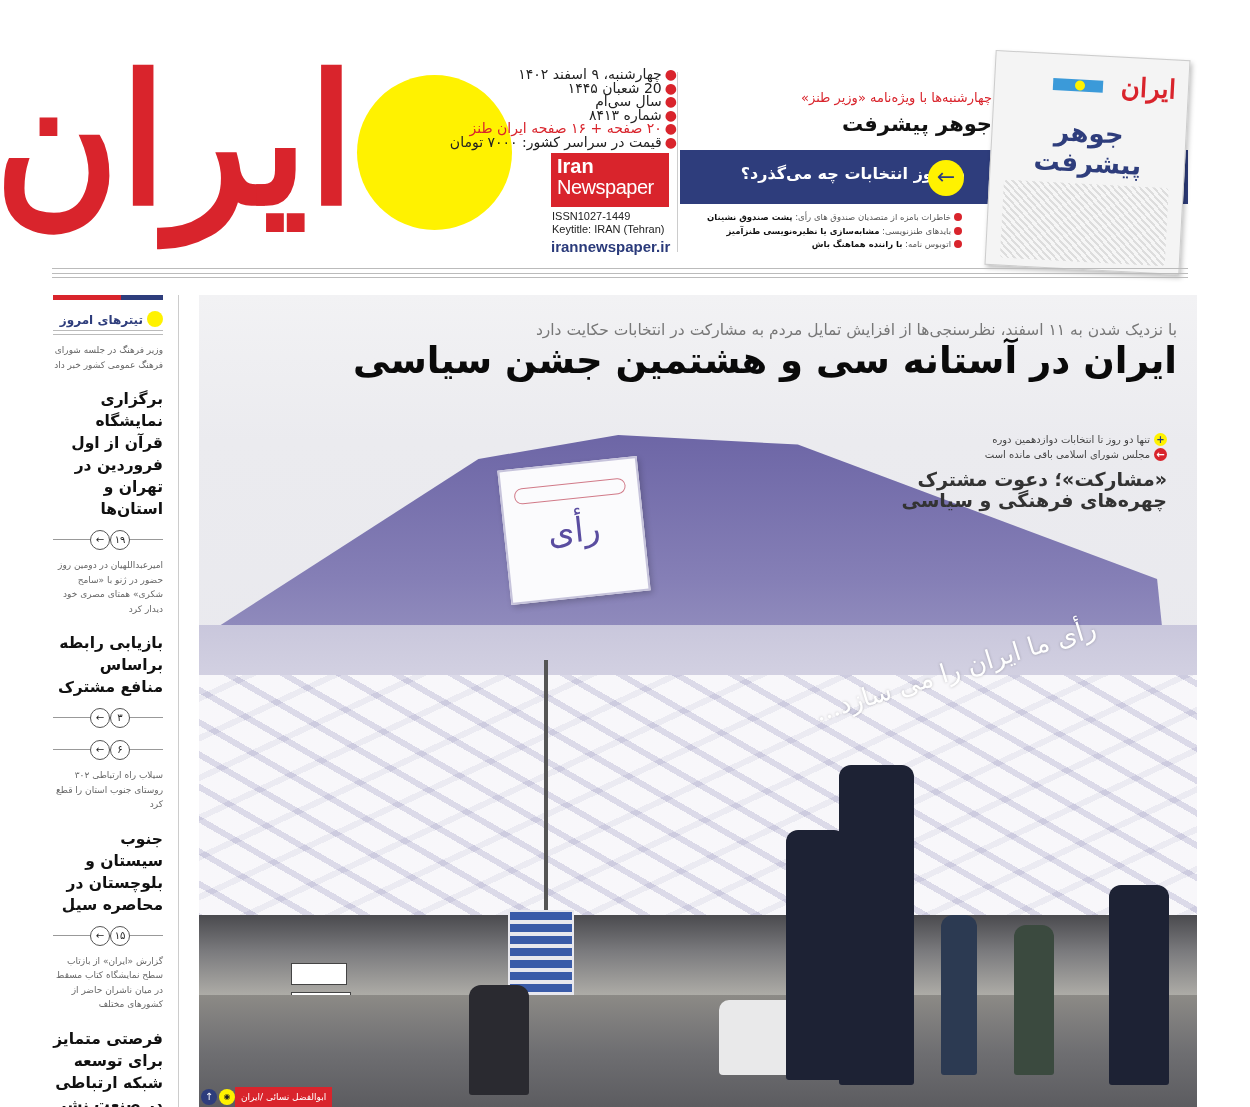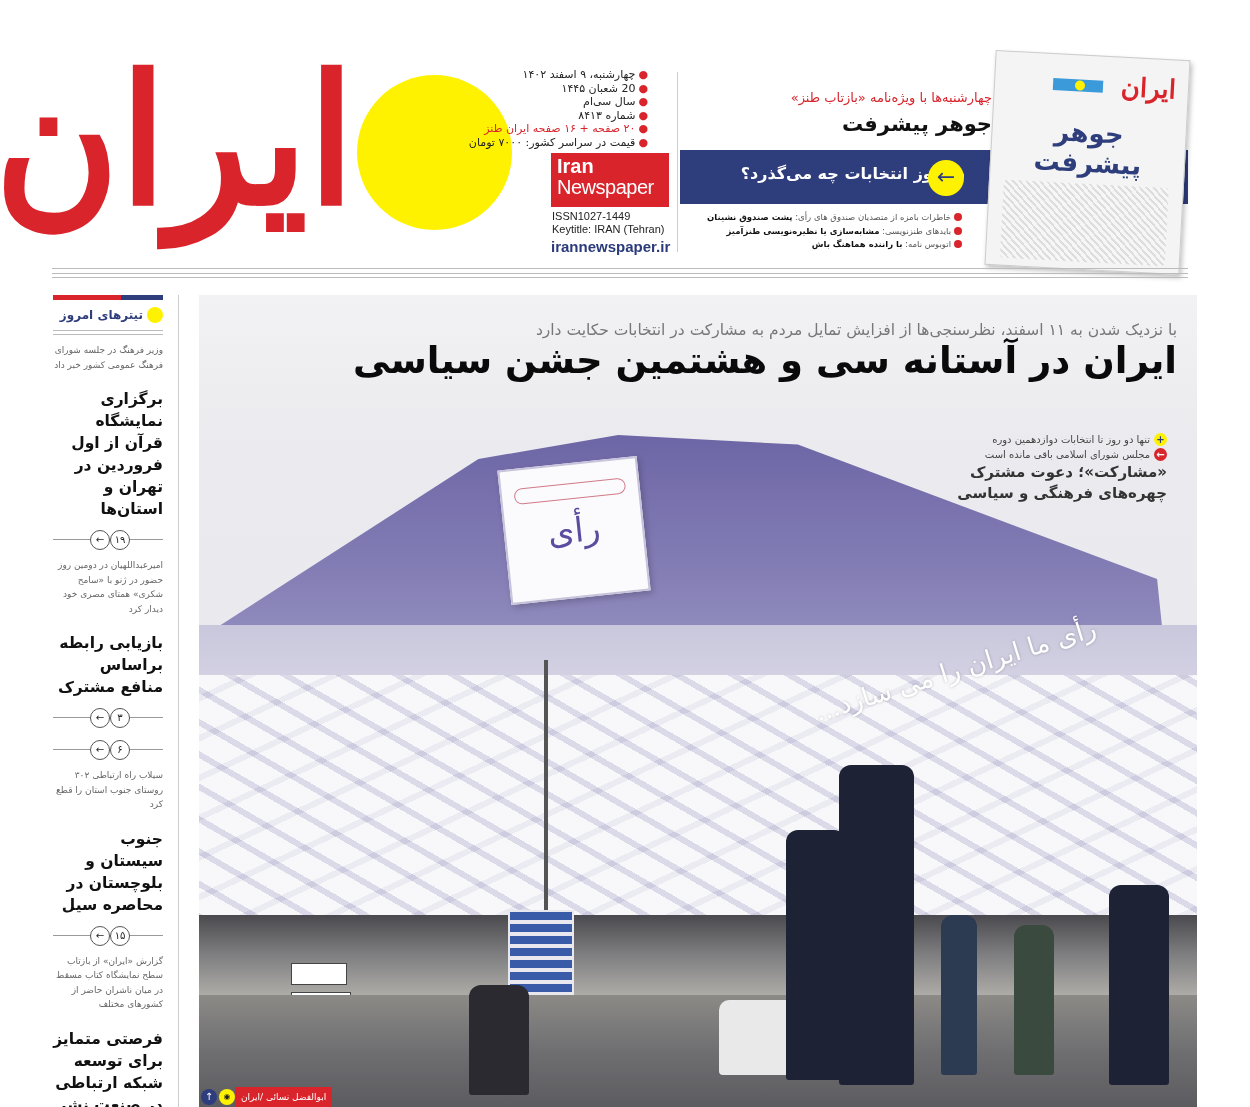--- a/index.html
+++ b/index.html
@@ -12,7 +12,7 @@
   .logo-text { position: absolute; right: 0; top: 0; font-family: "DejaVu Serif", serif; font-weight: bold; font-size: 170px; color: #d9242c; line-height: 1; direction: rtl; letter-spacing: -6px; transform: scaleY(1.05); }
   .sun { position: absolute; left: 357px; top: 75px; width: 155px; height: 155px; border-radius: 50%; background: #fff200; }
 
-  .issue-info { position: absolute; left: 520px; top: 68px; width: 128px; direction: rtl; font-size: 11px; line-height: 13.5px; color: #222; }
+  .issue-info { position: absolute; left: 549px; top: 68px; width: 128px; direction: rtl; font-size: 14px; line-height: 13.5px; color: #222; }
   .issue-info .row { white-space: nowrap; }
   .issue-info .dot { color: #d9242c; margin-left: 3px; }
   .issue-info .red { color: #d9242c; }

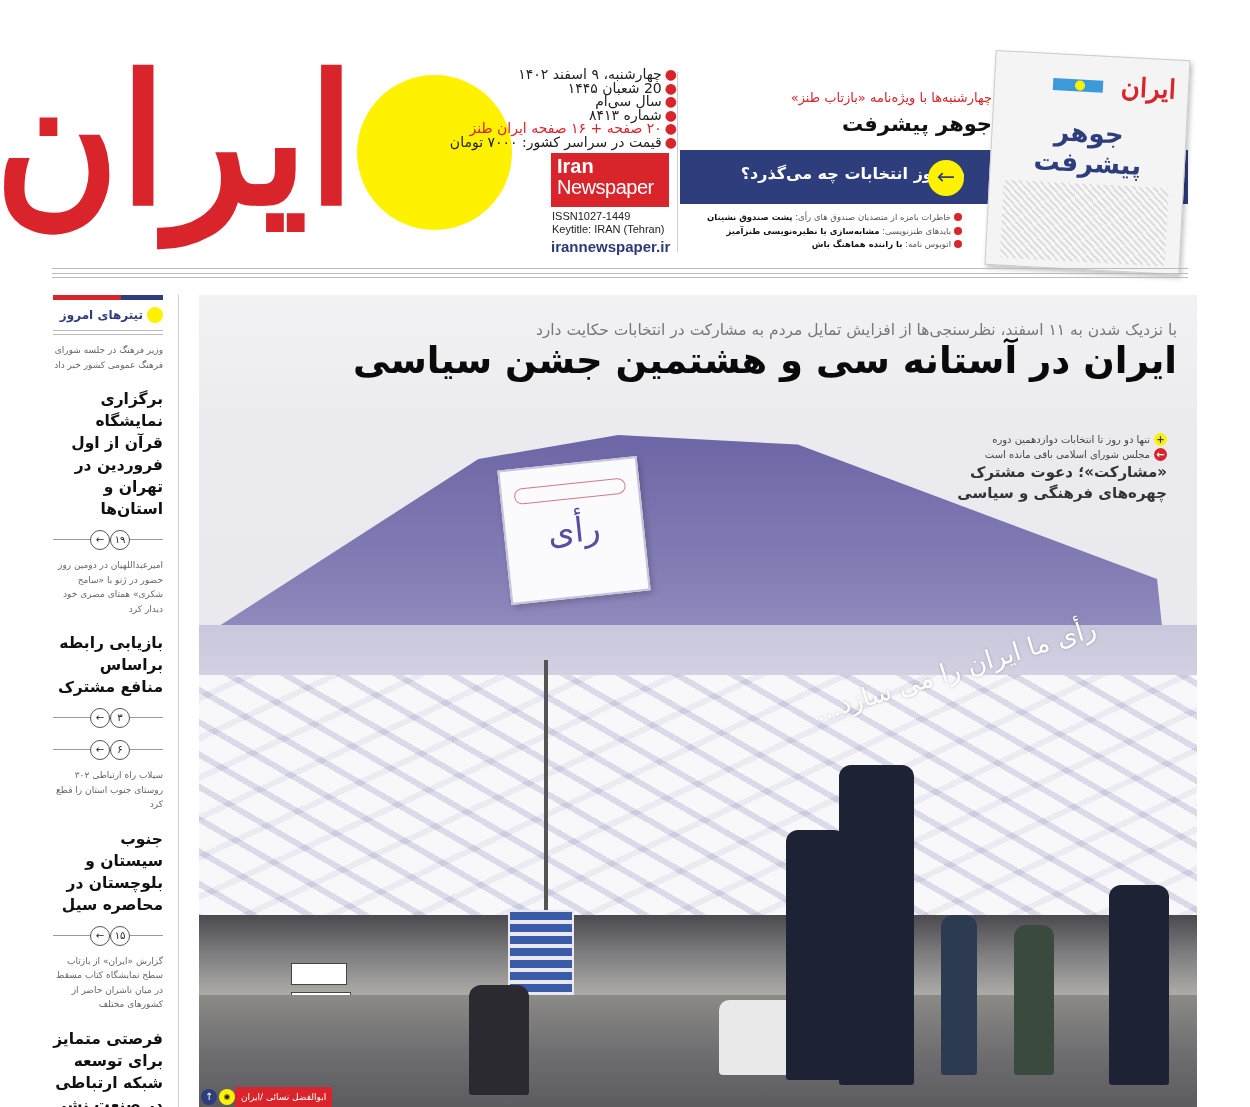--- a/index.html
+++ b/index.html
@@ -127,7 +127,7 @@
   <div class="site">irannewspaper.ir</div>
   <div class="vline"></div>
 
-  <div class="promo-red">چهارشنبه‌ها با ویژه‌نامه «بازتاب طنز»</div>
+  <div class="promo-red">چهارشنبه‌ها با ویژه‌نامه «وزیر طنز»</div>
   <div class="promo-title">جوهر پیشرفت</div>
   <div class="blue-band"></div>
   <div class="band-text">در روز انتخابات چه می‌گذرد؟</div>

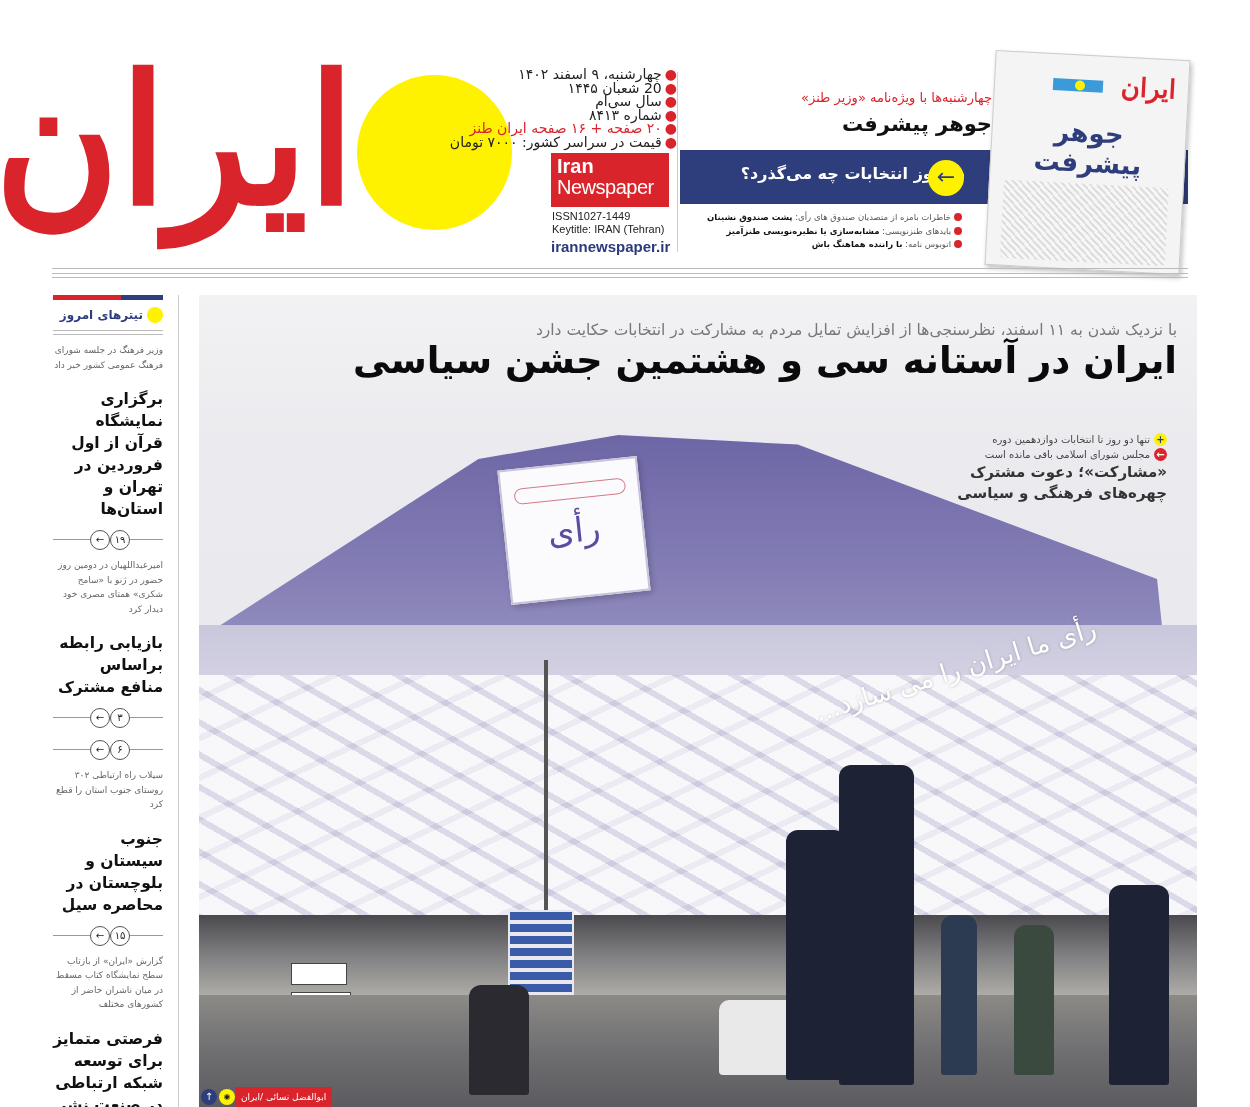--- a/index.html
+++ b/index.html
@@ -46,7 +46,7 @@
   
   .sidebar { position: absolute; left: 53px; top: 295px; width: 110px; }
   .side-top-bar { height: 5px; background: linear-gradient(to right, #d9242c 0 62%, #2e3d7c 62% 100%); }
-  .side-head { display: flex; flex-direction: row-reverse; align-items: center; gap: 4px; height: 24px; margin-top: 3px; }
+  .side-head { display: flex; flex-direction: row-reverse; align-items: flex-end; gap: 4px; height: 24px; margin-top: 3px; }
   .side-head .dot { width: 16px; height: 16px; border-radius: 50%; background: #fff200; }
   .side-head .lbl { font-size: 12px; font-weight: bold; color: #2e3d7c; direction: rtl; }
   .side-dbl { border-top: 1px solid #bbb; border-bottom: 1px solid #bbb; height: 5px; margin: 3px 0 8px; }

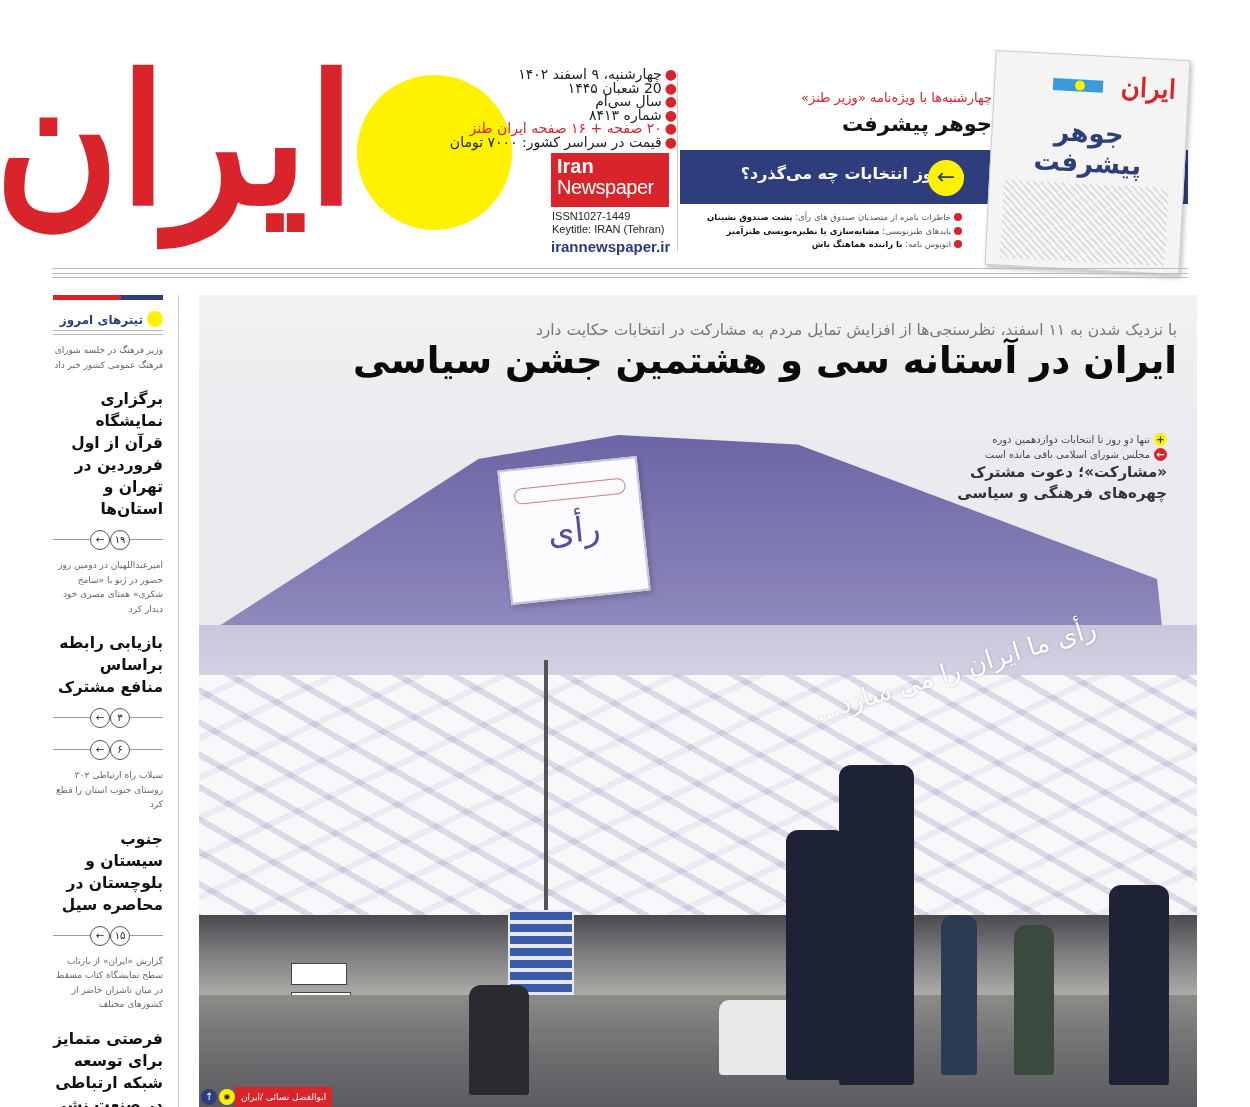--- a/index.html
+++ b/index.html
@@ -91,7 +91,7 @@
   .sub .ic { display: inline-block; width: 13px; height: 13px; border-radius: 50%; font-size: 10px; line-height: 13px; text-align: center; font-weight: bold; }
   .sub .ic.y { background: #fff200; color: #2e3d7c; }
   .sub .ic.r { background: #d9242c; color: #fff; }
-  .sub .big { font-size: 15px; font-weight: bold; line-height: 21px; color: #333; }
+  .sub .big { font-size: 19px; font-weight: bold; line-height: 21px; color: #333; margin-top: 7px; }
 
   .credit { position: absolute; left: 0; bottom: 0; height: 20px; display: flex; align-items: center; }
   .credit .txt { background: #d9242c; color: #fff; font-size: 9px; padding: 0 6px; height: 20px; line-height: 20px; direction: rtl; }

